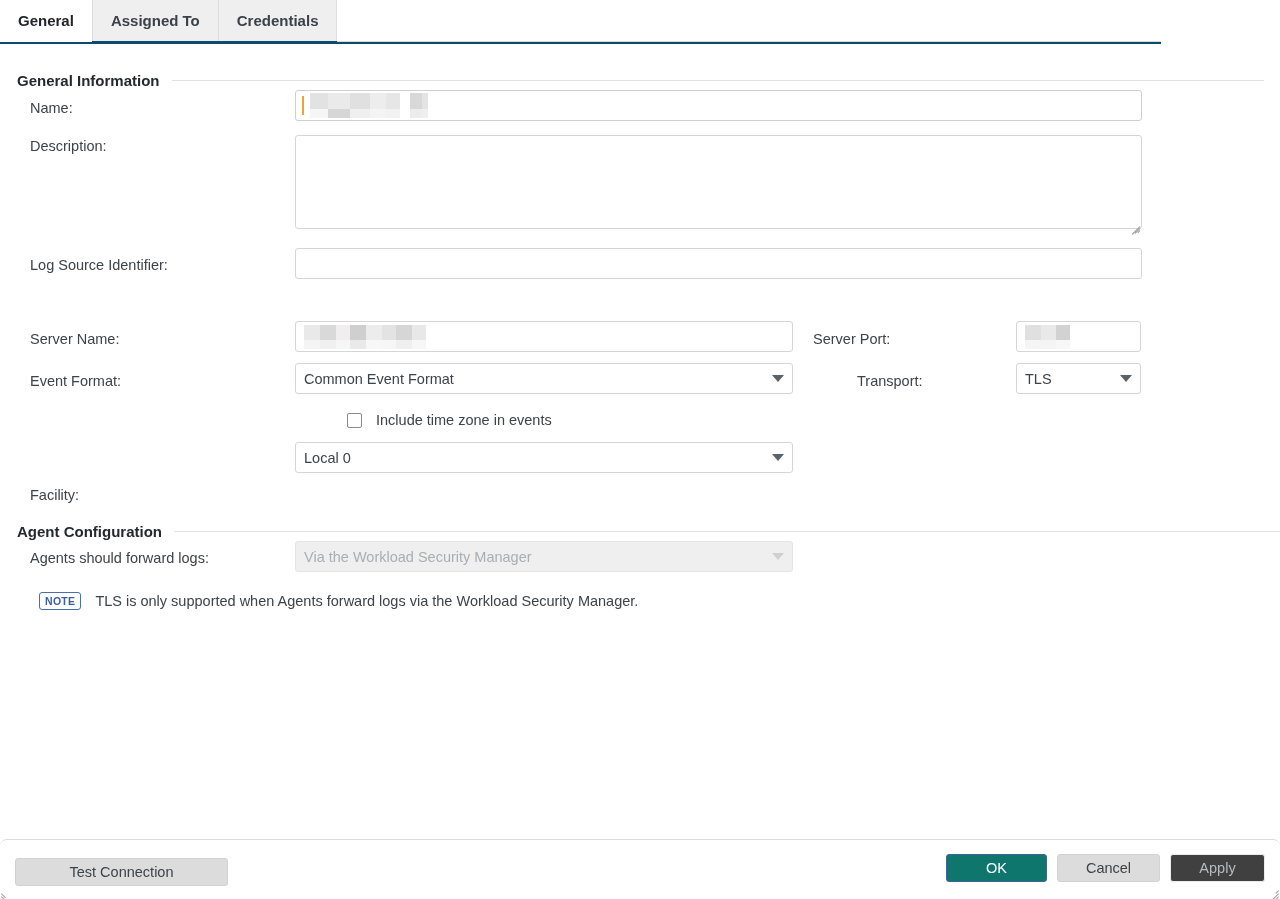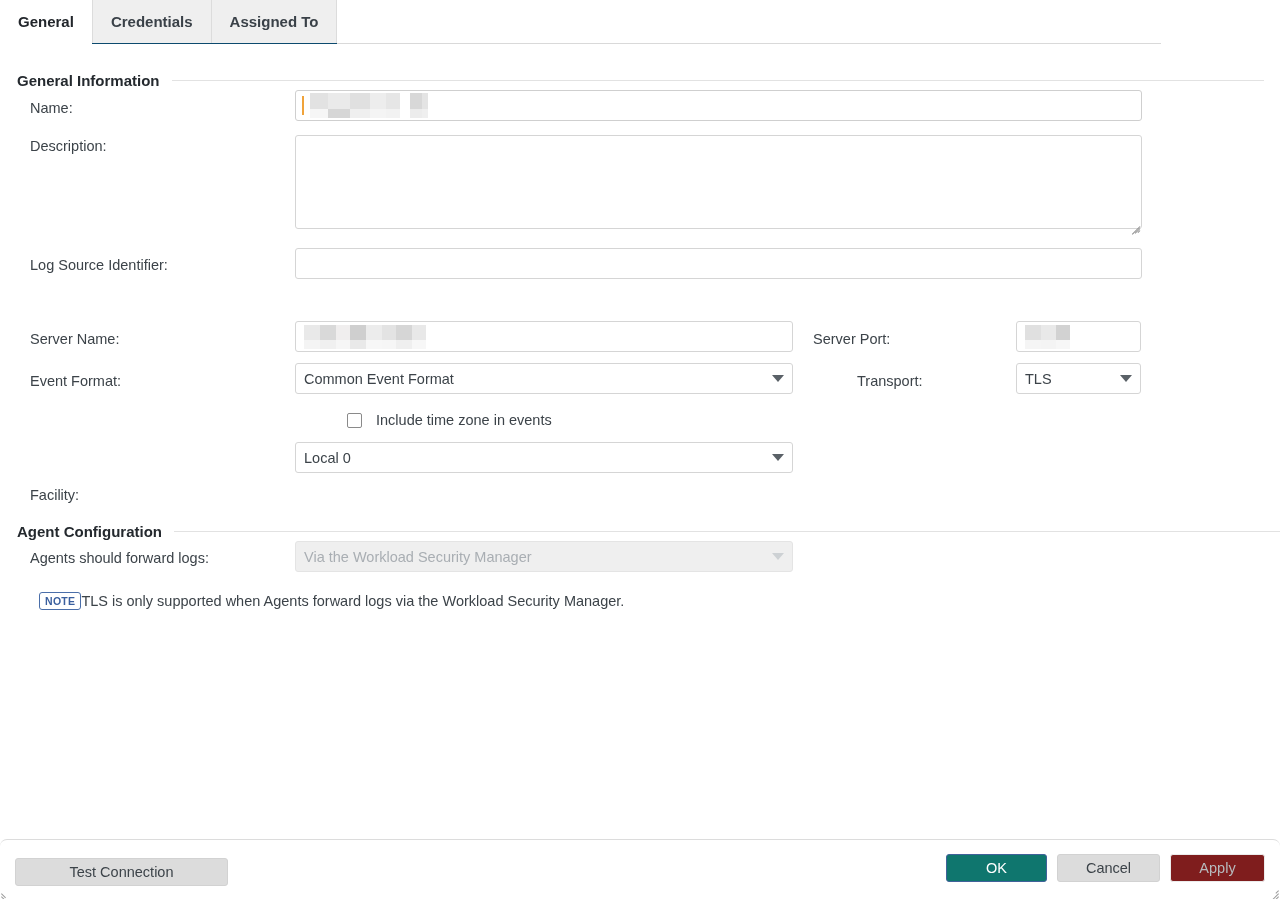--- a/index.html
+++ b/index.html
@@ -26,7 +26,7 @@
     width: 1161px;
     height: 44px;
     background: #ffffff;
-    border-bottom: 1px solid #0c4a6e;
+    border-bottom: 3px solid #0c4a6e;
     display: flex;
     align-items: stretch;
   }

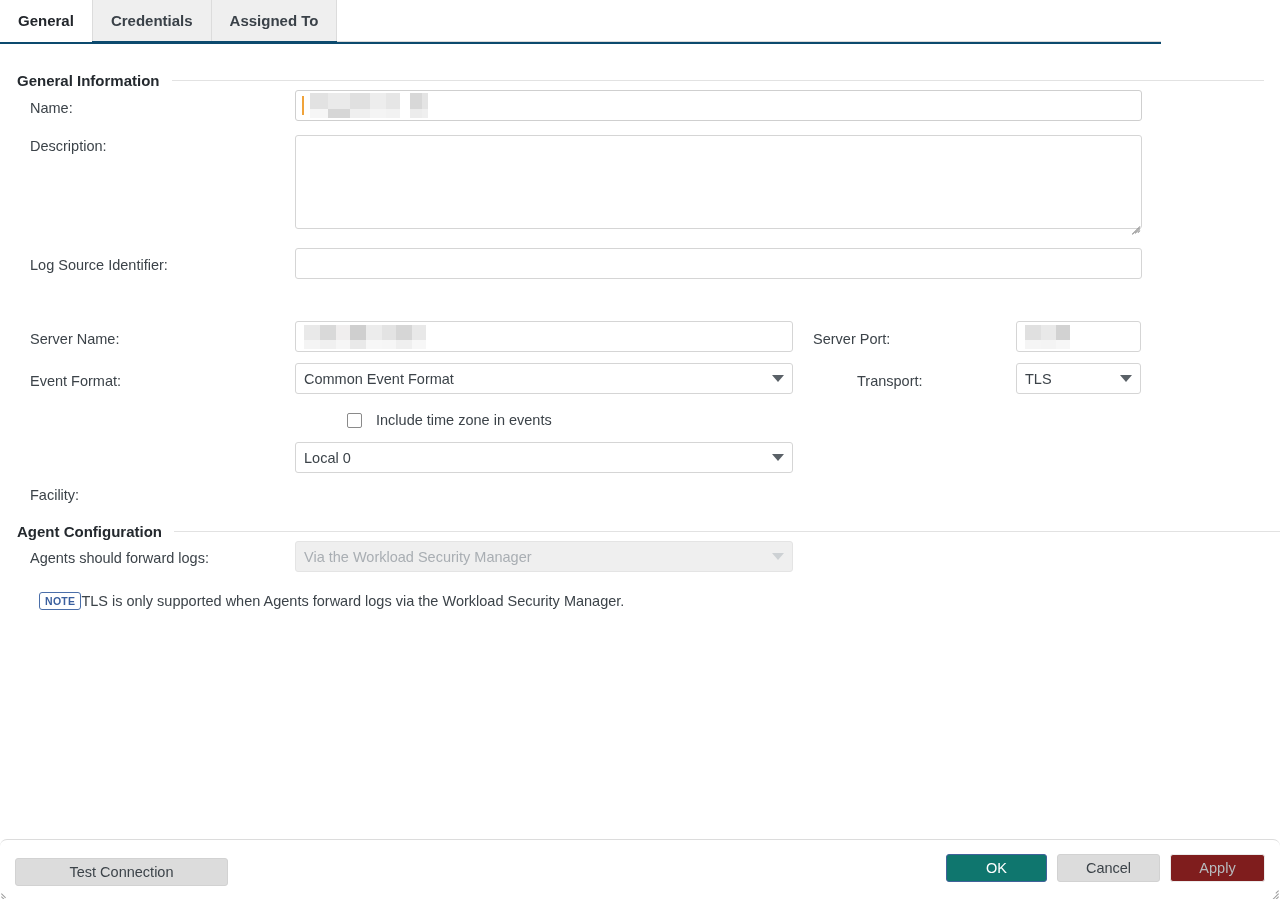--- a/index.html
+++ b/index.html
@@ -284,10 +284,10 @@
       <span>General</span>
     </div>
     <div class="tab">
+      <span>Assigned To</span>
+    </div>
+    <div class="tab">
       <span>Credentials</span>
-    </div>
-    <div class="tab">
-      <span>Assigned To</span>
     </div>
     <div class="tabbar-filler"></div>
   </div>

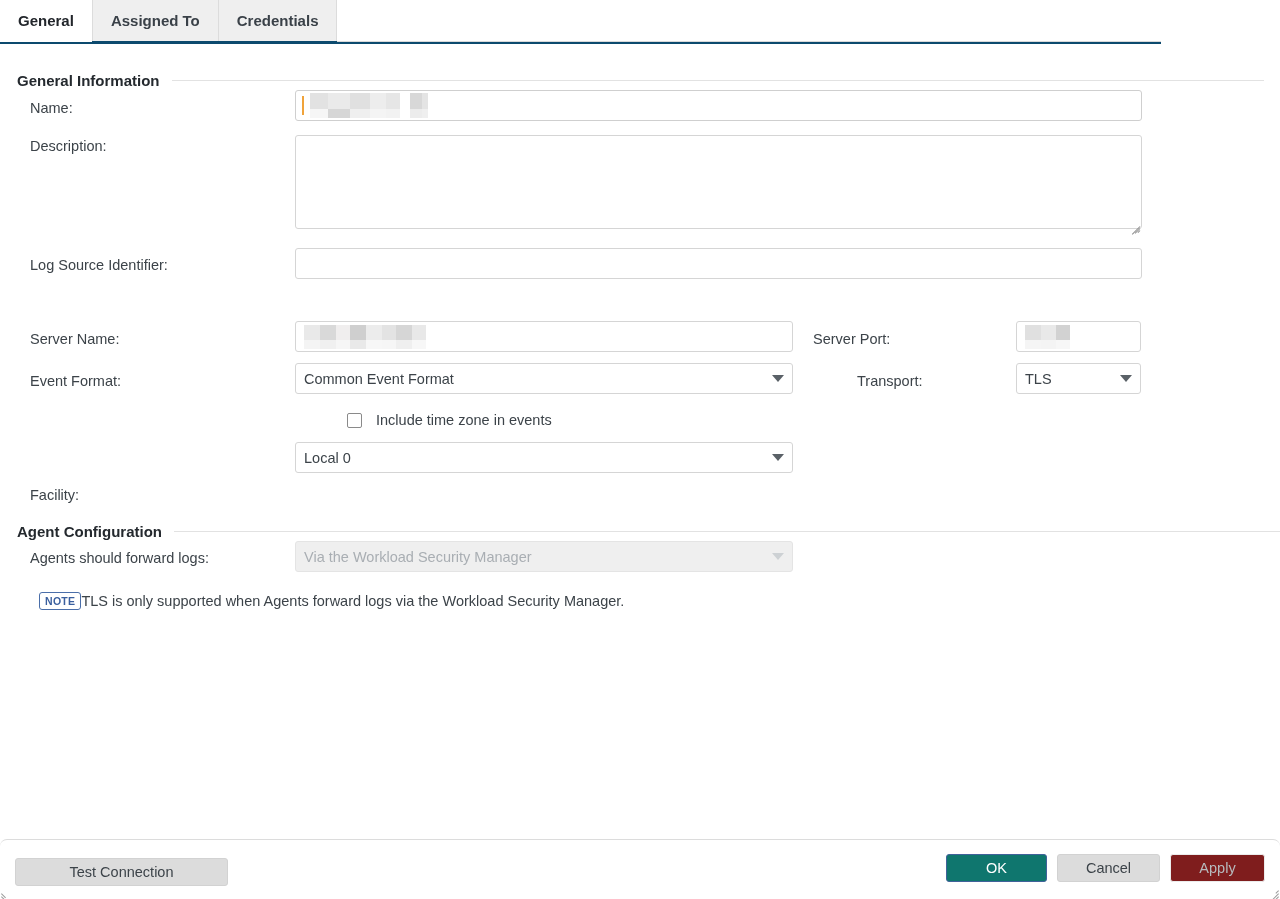--- a/index.html
+++ b/index.html
@@ -208,7 +208,7 @@
   .cblabel { font-size: 14.5px; color: #3c4349; cursor: pointer; }
 
   
-  .notebox { position: absolute; display: flex; align-items: center; gap: 0; }
+  .notebox { position: absolute; display: flex; align-items: center; gap: 14px; }
   .note-badge {
     border: 1px solid #4a6ea9;
     border-radius: 3px;

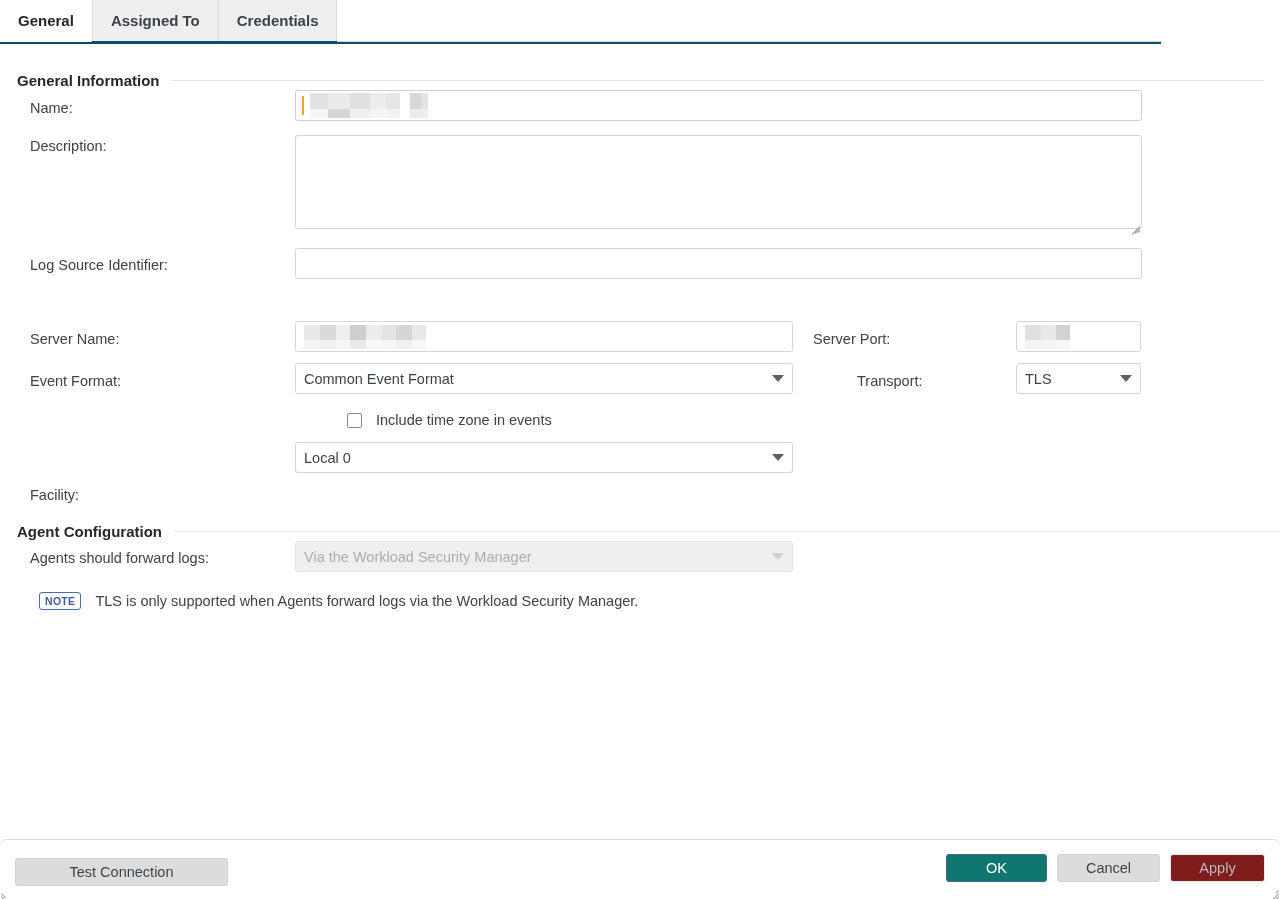--- a/index.html
+++ b/index.html
@@ -257,7 +257,7 @@
     font-weight: normal;
   }
   .btn-disabled {
-    background: #7f1d1d;
+    background: #404040;
     color: #b7bbbe;
     border-color: #ececec;
     cursor: default;

